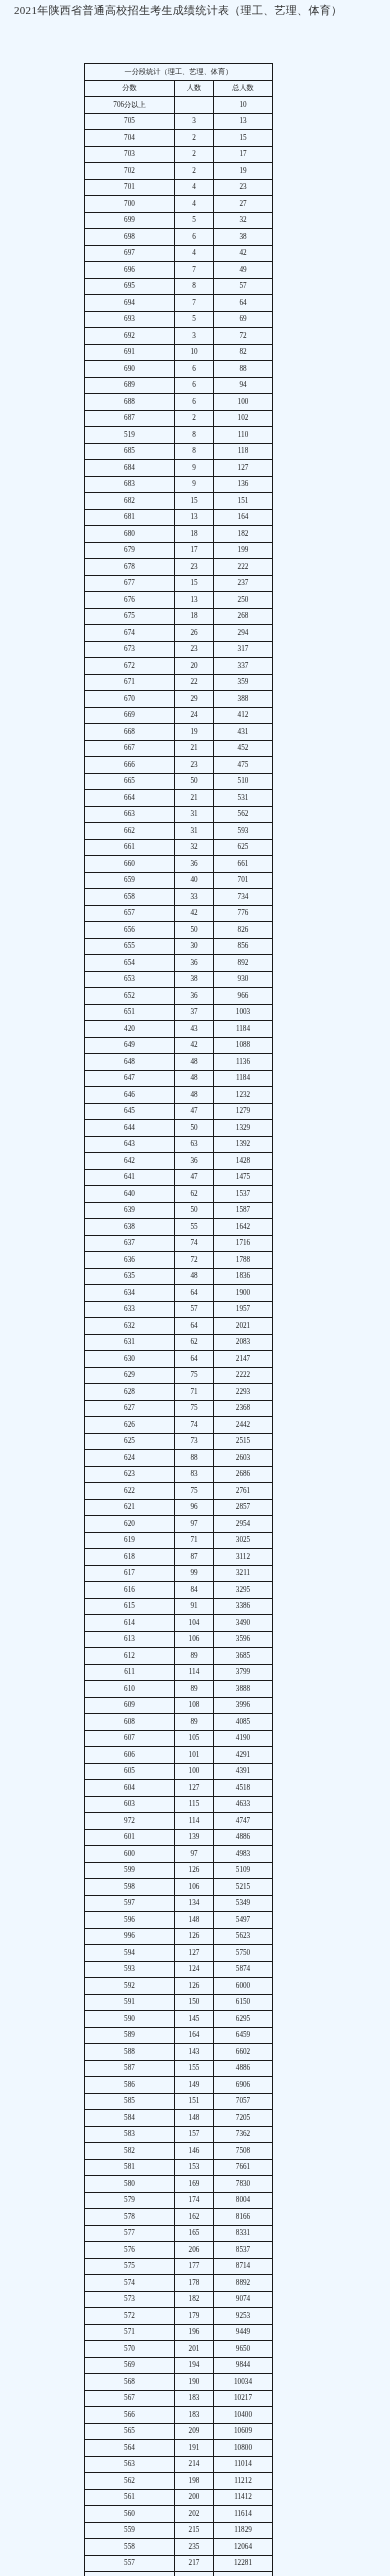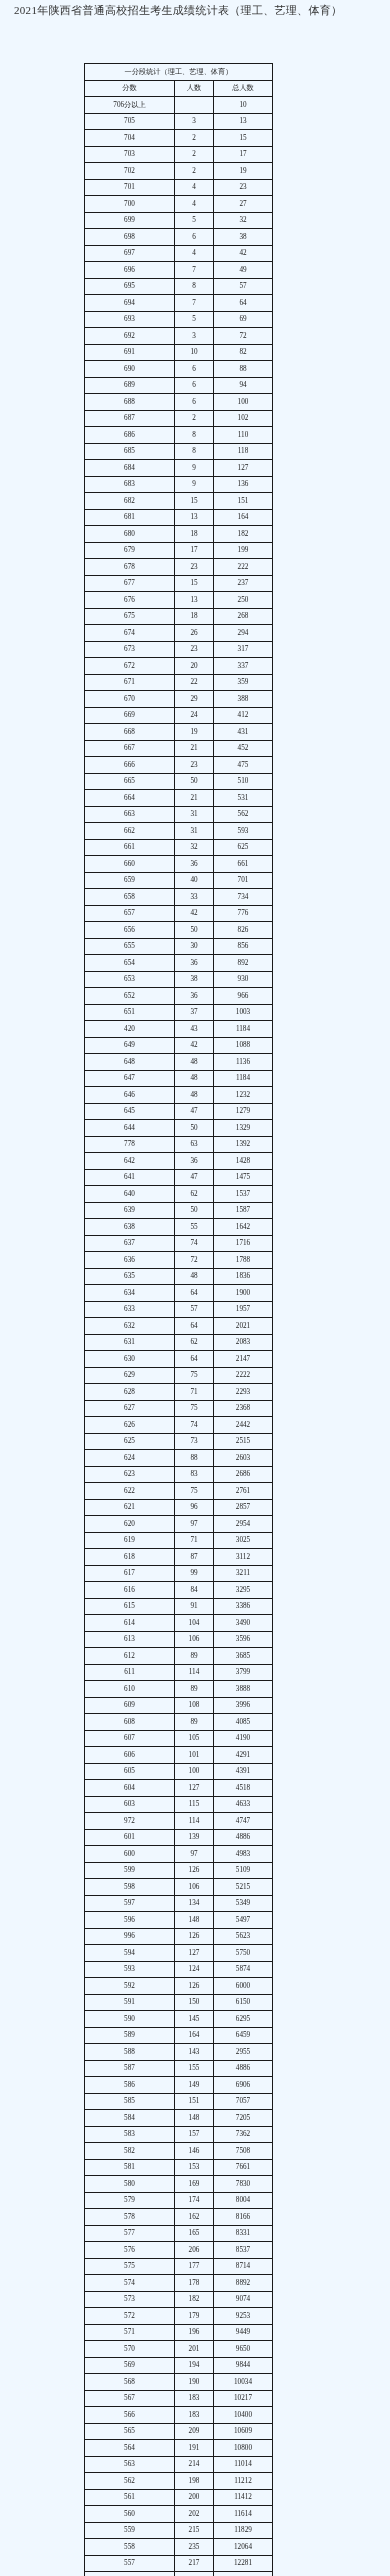--- a/index.html
+++ b/index.html
@@ -192,7 +192,7 @@
   </tr>
 
   <tr>
-    <td>686</td>
+    <td>519</td>
     <td>8</td>
     <td>110</td>
   </tr>

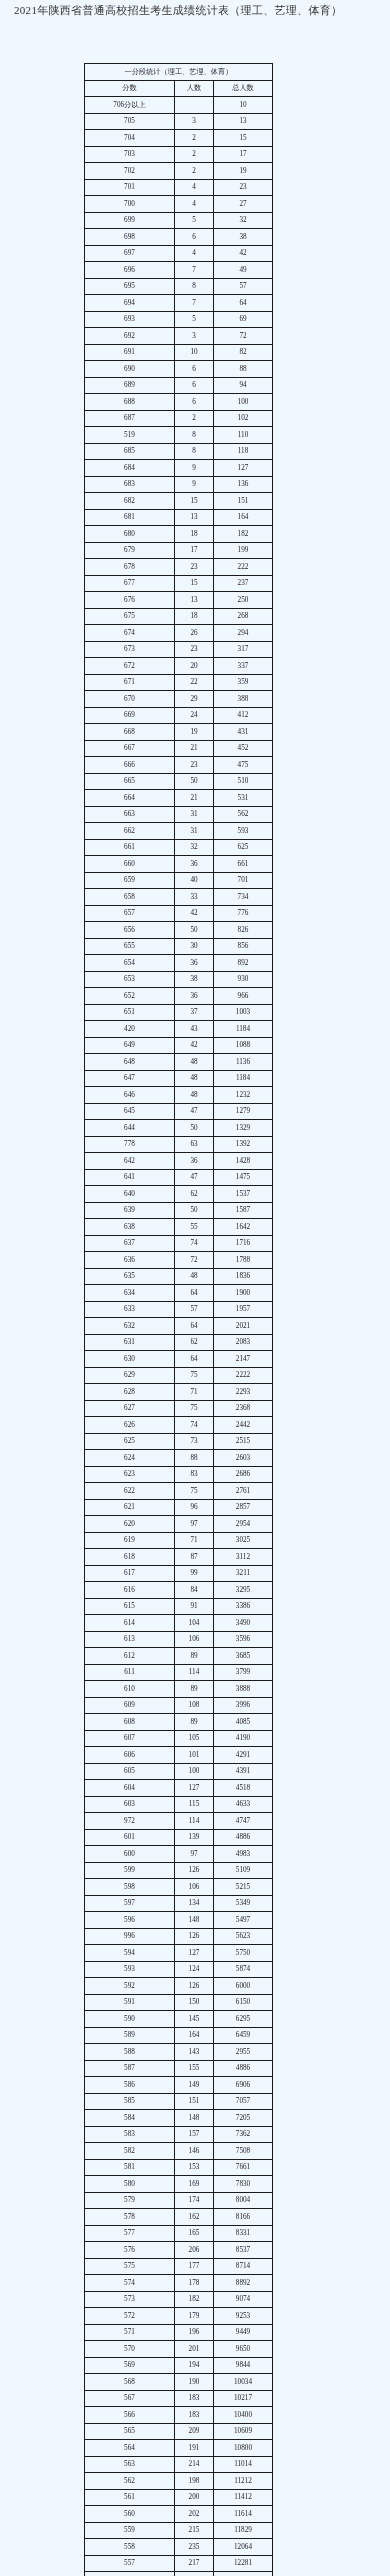--- a/index.html
+++ b/index.html
@@ -450,7 +450,7 @@
   </tr>
 
   <tr>
-    <td>778</td>
+    <td>643</td>
     <td>63</td>
     <td>1392</td>
   </tr>

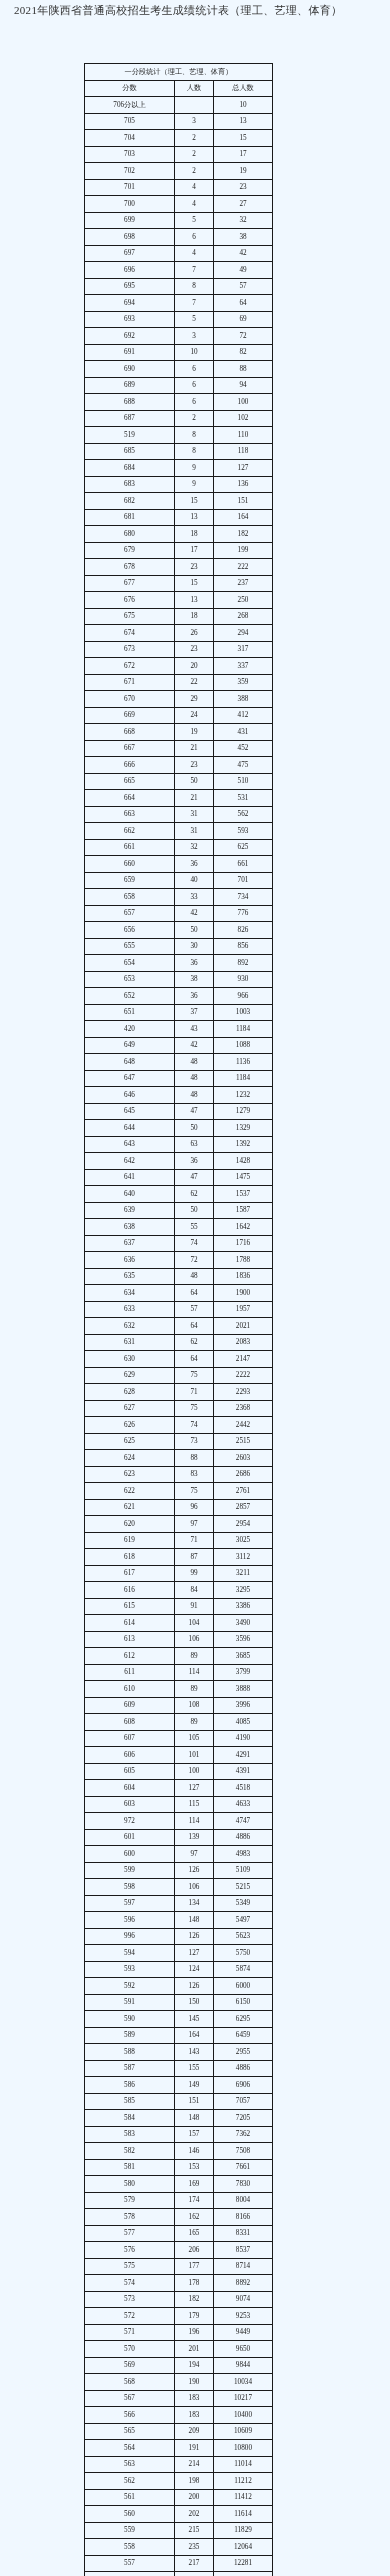--- a/index.html
+++ b/index.html
@@ -782,7 +782,7 @@
   <tr>
     <td>588</td>
     <td>143</td>
-    <td>2955</td>
+    <td>6602</td>
   </tr>
 
   <tr>

